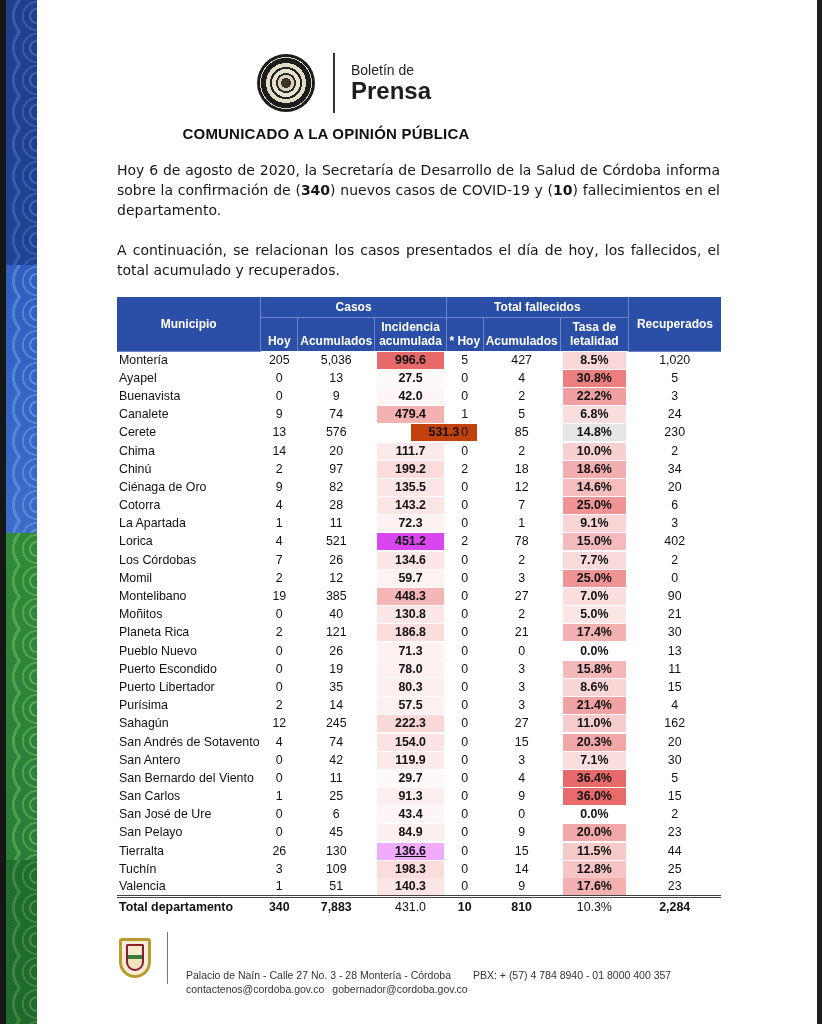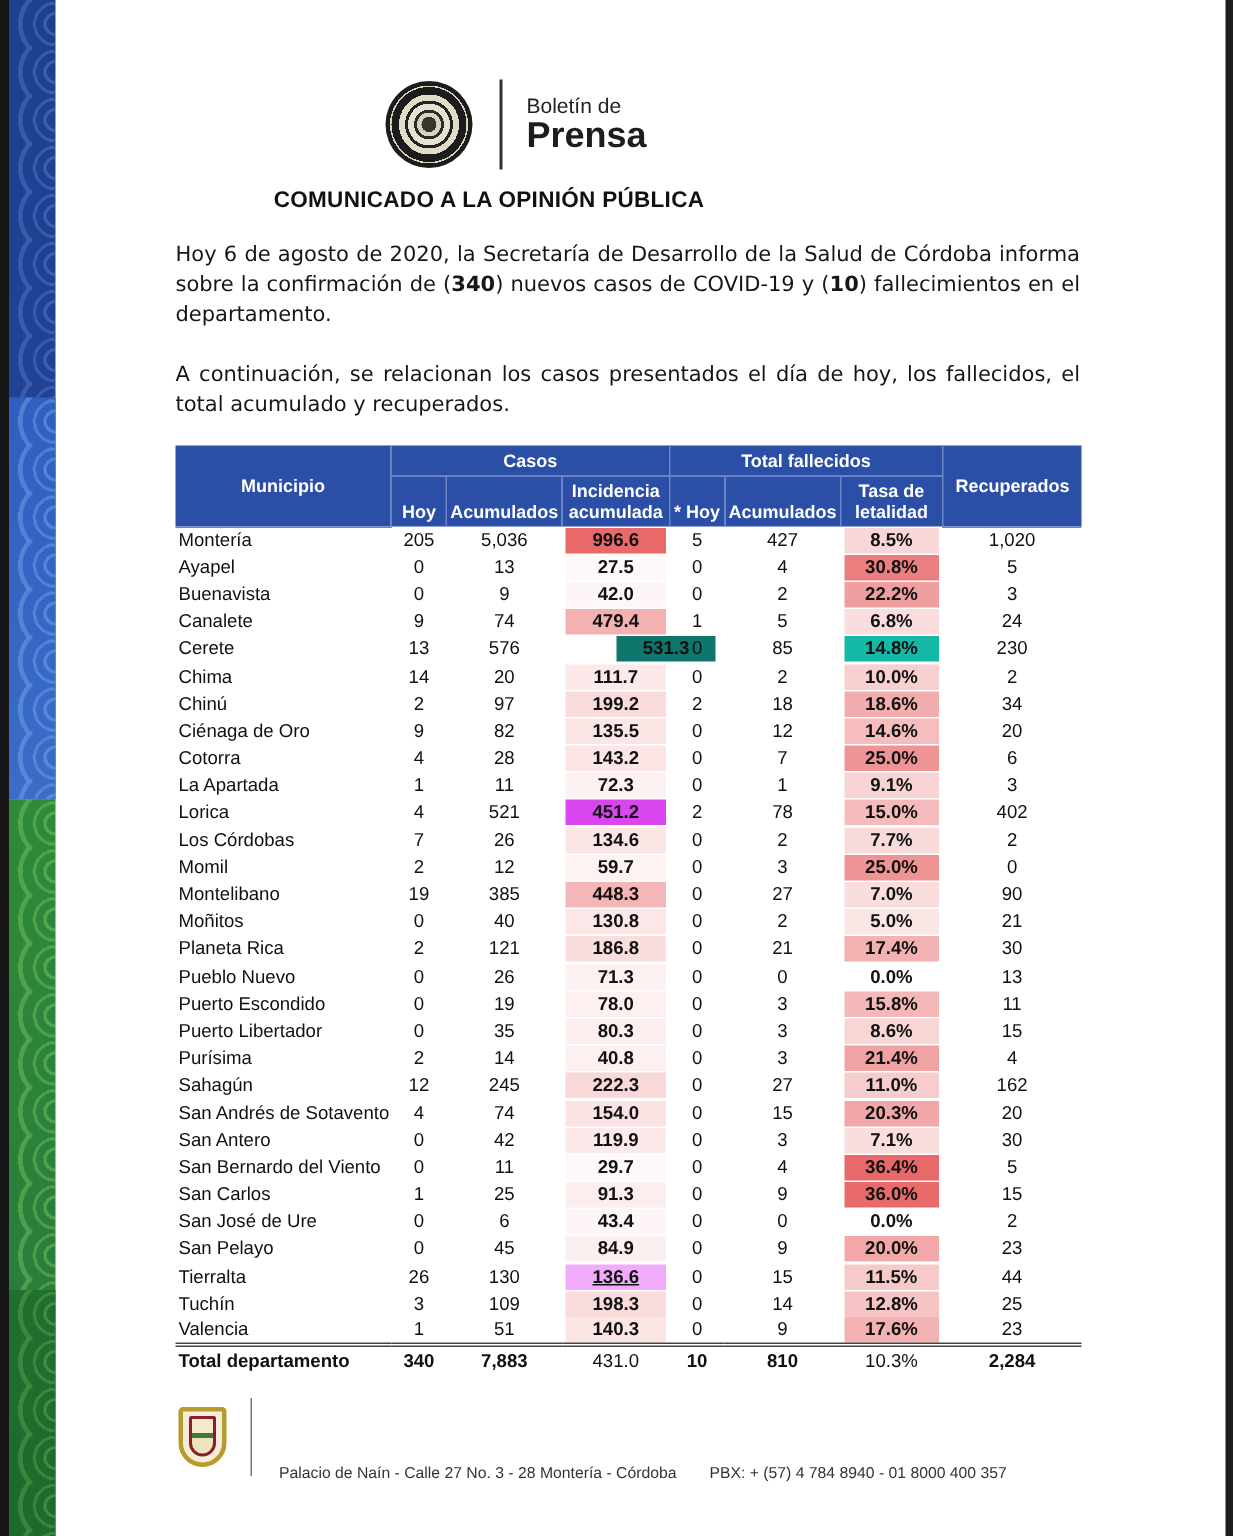--- a/index.html
+++ b/index.html
@@ -190,7 +190,7 @@
         <td>13</td>
         <td>576</td>
         <td class="bold">
-          <span class="heat" style="background: #0f766e; margin-left: 36px;">531.3</span>
+          <span class="heat" style="background: #c2410c; margin-left: 36px;">531.3</span>
         </td>
         <td>0</td>
         <td>85</td>

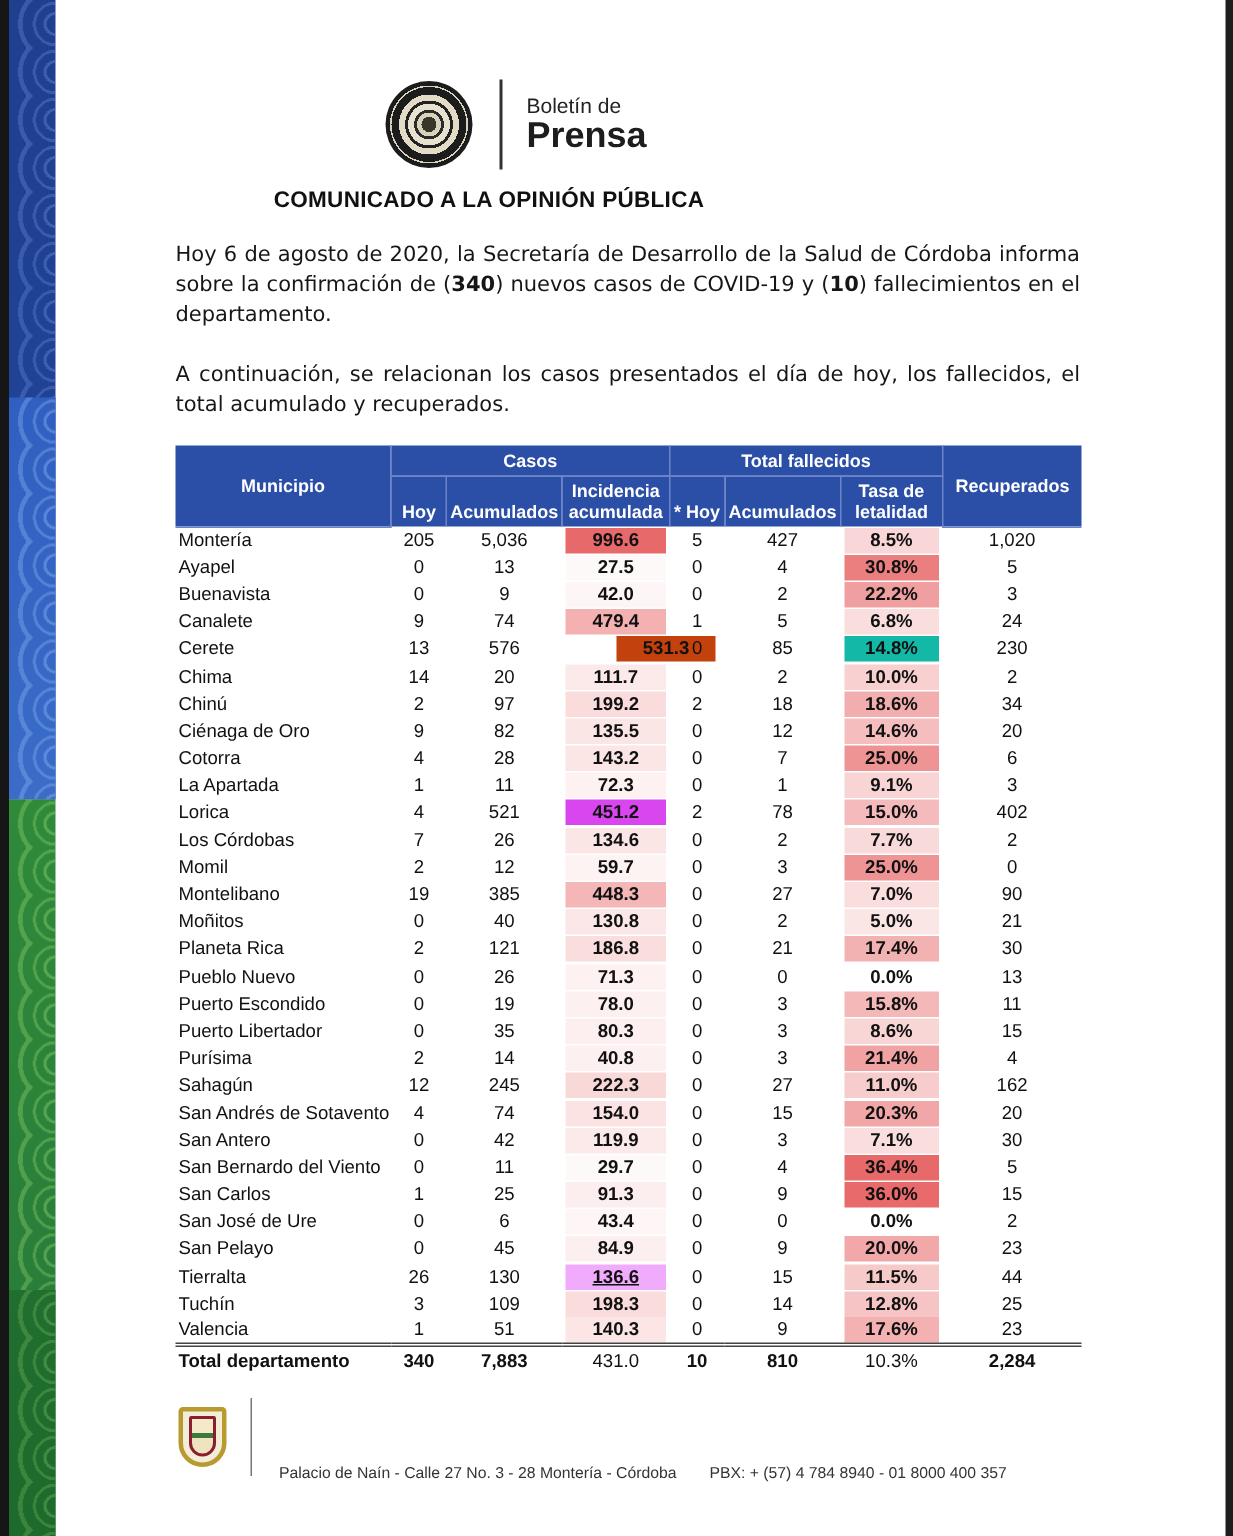--- a/index.html
+++ b/index.html
@@ -195,7 +195,7 @@
         <td>0</td>
         <td>85</td>
         <td class="bold">
-          <span class="heat" style="background: #14b8a6;">14.8%</span>
+          <span class="heat" style="background: #e5e5e5;">14.8%</span>
         </td>
         <td>230</td>
       </tr>

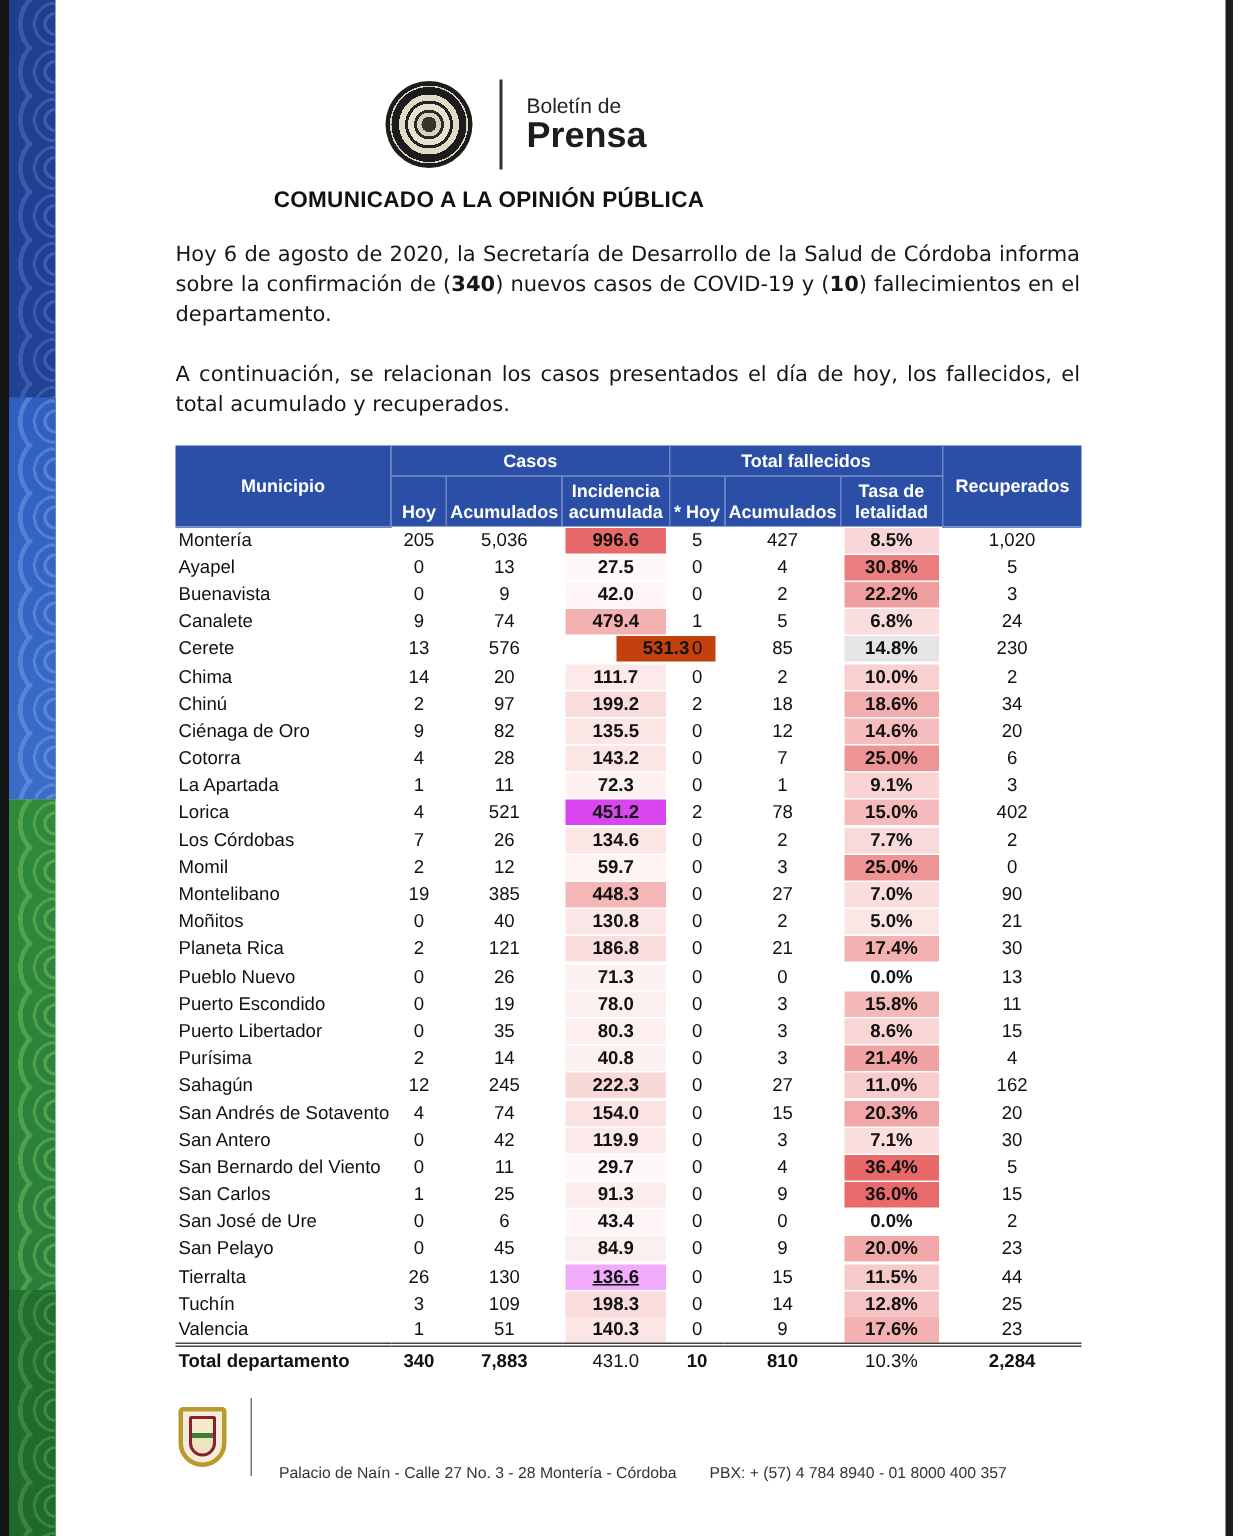--- a/index.html
+++ b/index.html
@@ -400,7 +400,7 @@
         <td>2</td>
         <td>14</td>
         <td class="bold">
-          <span class="heat" style="background: rgb(253, 240, 240);">40.8</span>
+          <span class="heat" style="background: rgb(253, 240, 240);">57.5</span>
         </td>
         <td>0</td>
         <td>3</td>

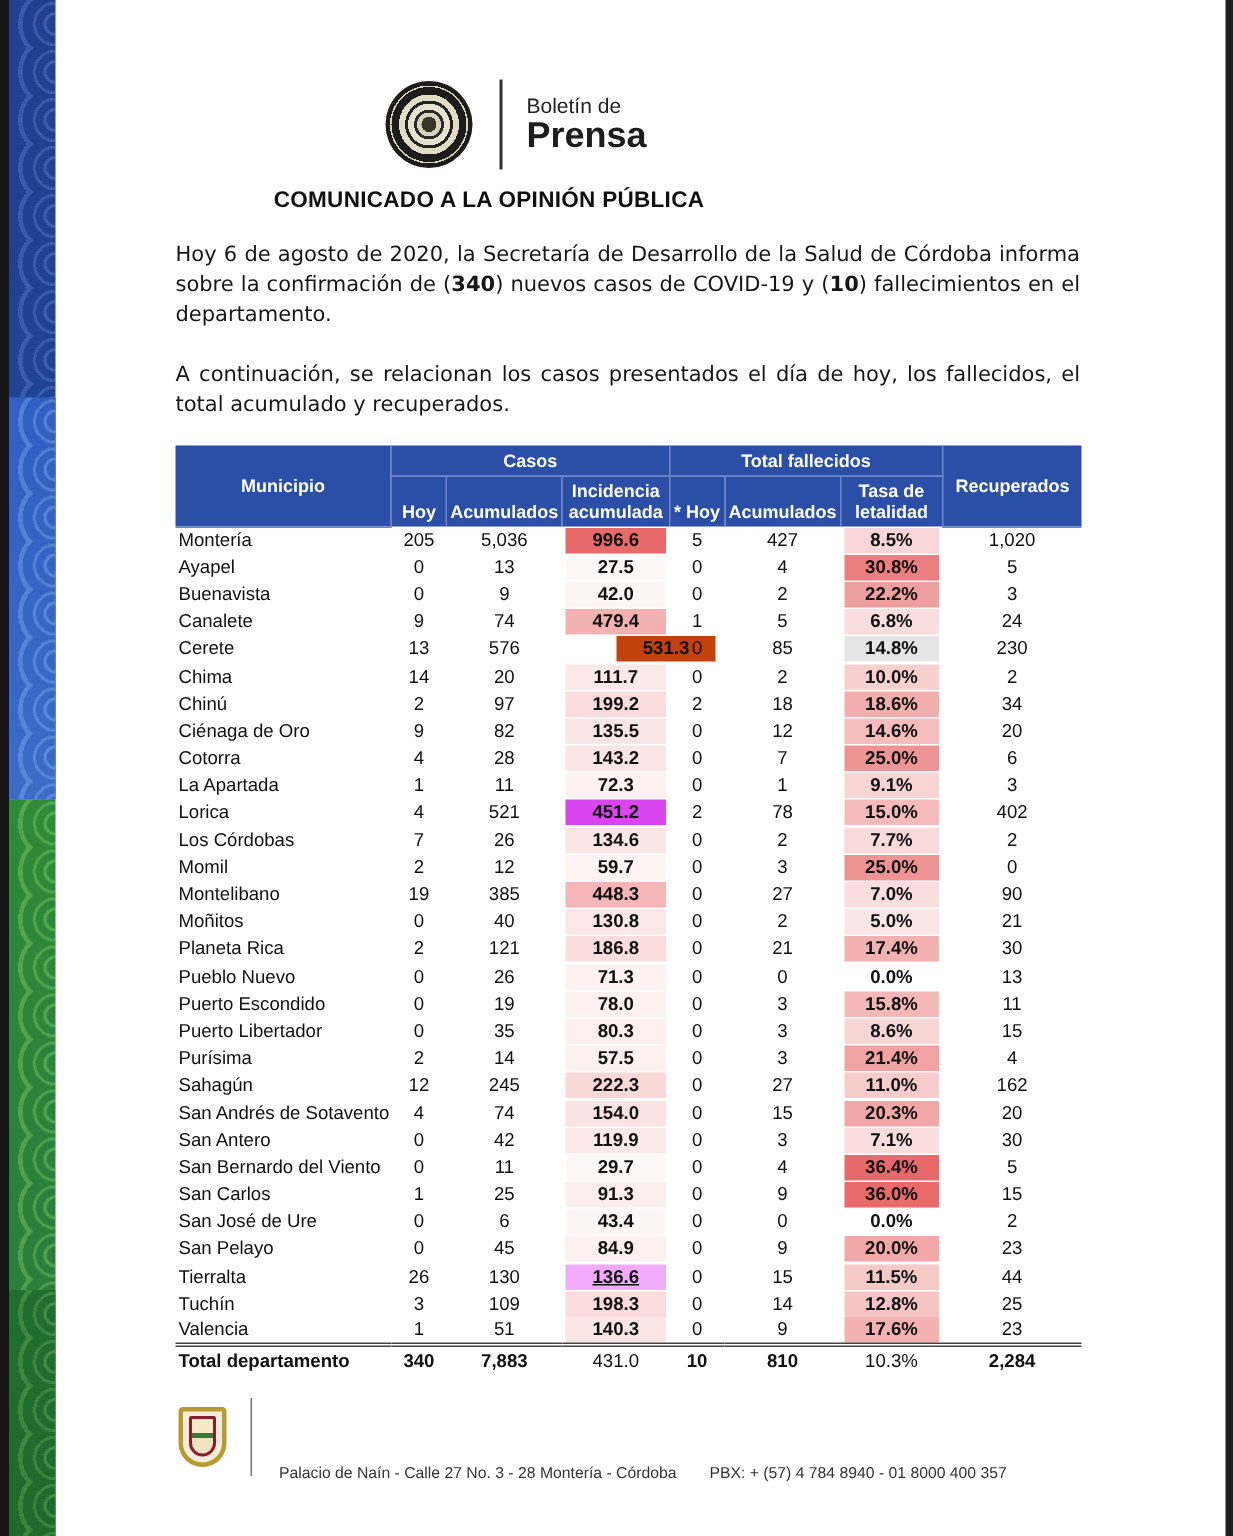--- a/index.html
+++ b/index.html
@@ -570,6 +570,10 @@
         <span>Palacio de Naín - Calle 27 No. 3 - 28 Montería - Córdoba</span>
         <span>PBX: + (57) 4 784 8940 - 01 8000 400 357</span>
       </div>
+    <div class="row2">
+        <span>contactenos@cordoba.gov.co</span>
+        <span>gobernador@cordoba.gov.co</span>
+      </div>
   </div>
 </div>
 

